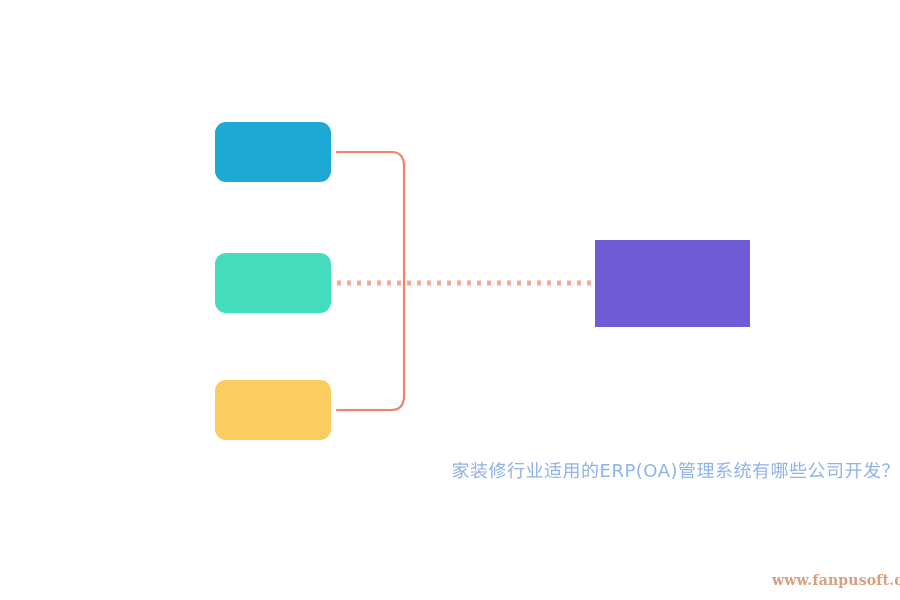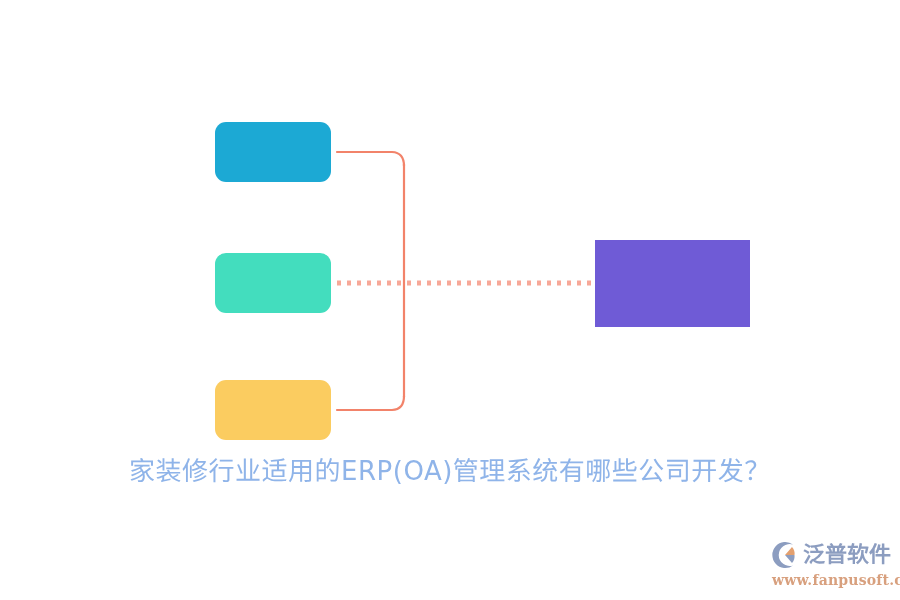--- a/index.html
+++ b/index.html
@@ -71,7 +71,7 @@
   .caption-line {
     display: block;
     font-family: "DejaVu Sans", "Liberation Sans", sans-serif;
-    font-size: 26px;
+    font-size: 18px;
     line-height: 38px;
     letter-spacing: 0.5px;
     color: #8fb4e9;
@@ -82,6 +82,7 @@
        1px  1px 0 #ffffff,
        0    0   3px #ffffff;
     white-space: nowrap;
+    text-align: right;
   }
 
   

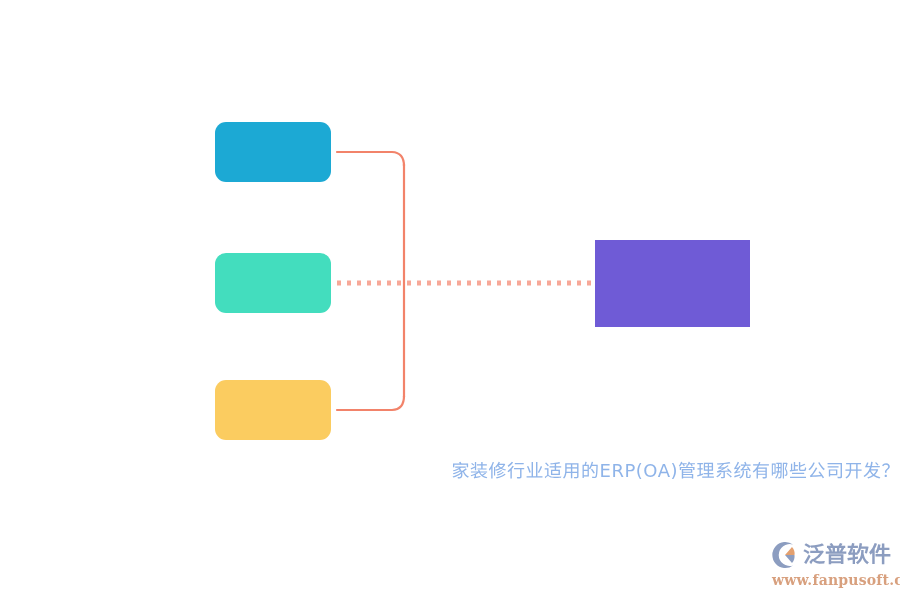--- a/index.html
+++ b/index.html
@@ -170,17 +170,6 @@
   </div>
 
   <div id="watermark">
-    <div id="logo-row">
-      <svg id="logo-mark" viewBox="0 0 60 60" xmlns="http://www.w3.org/2000/svg">
-
-        <path d="M46 9 A26 26 0 1 0 46 51 A22 22 0 1 1 46 9 Z" fill="#8c9dc0"></path>
-
-        <path d="M44 14 A20 20 0 0 1 49 30 L30 30 Z" fill="#e3a06f"></path>
-
-        <path d="M49 30 A20 20 0 0 1 44 46 L30 30 Z" fill="#8c9dc0"></path>
-      </svg>
-      <div id="logo-wordmark">泛普软件</div>
-    </div>
     <div id="logo-url">www.fanpusoft.com</div>
   </div>
 

